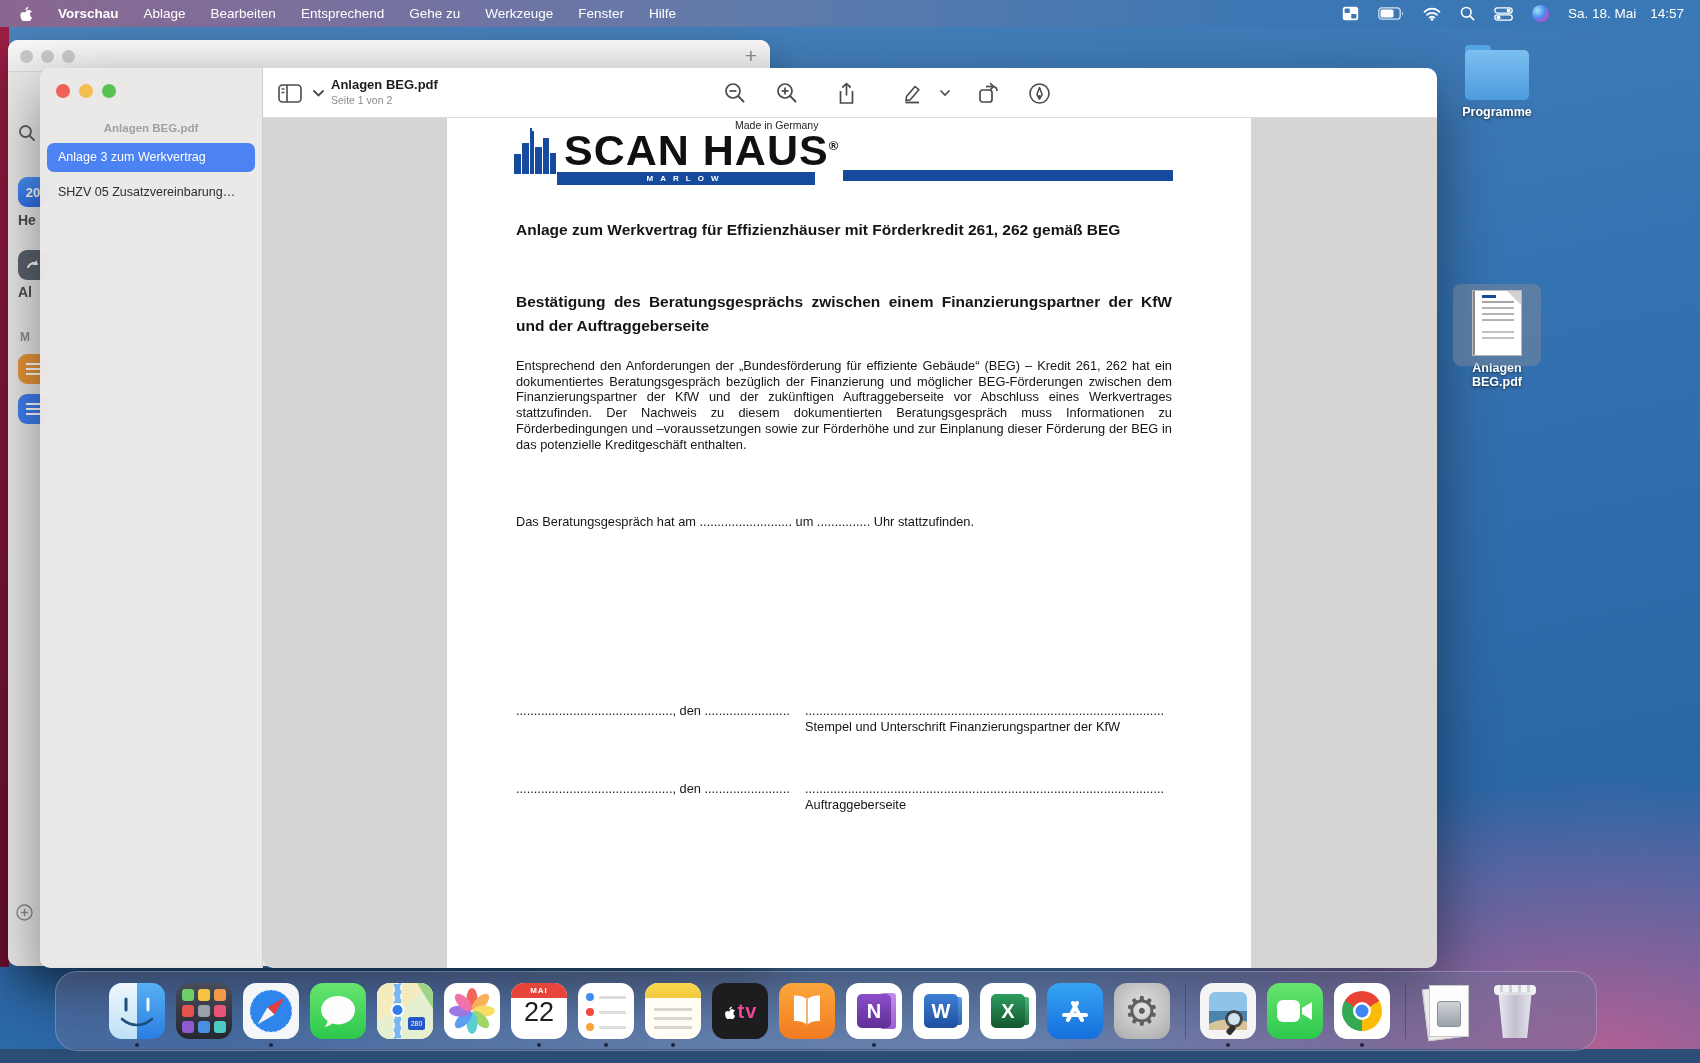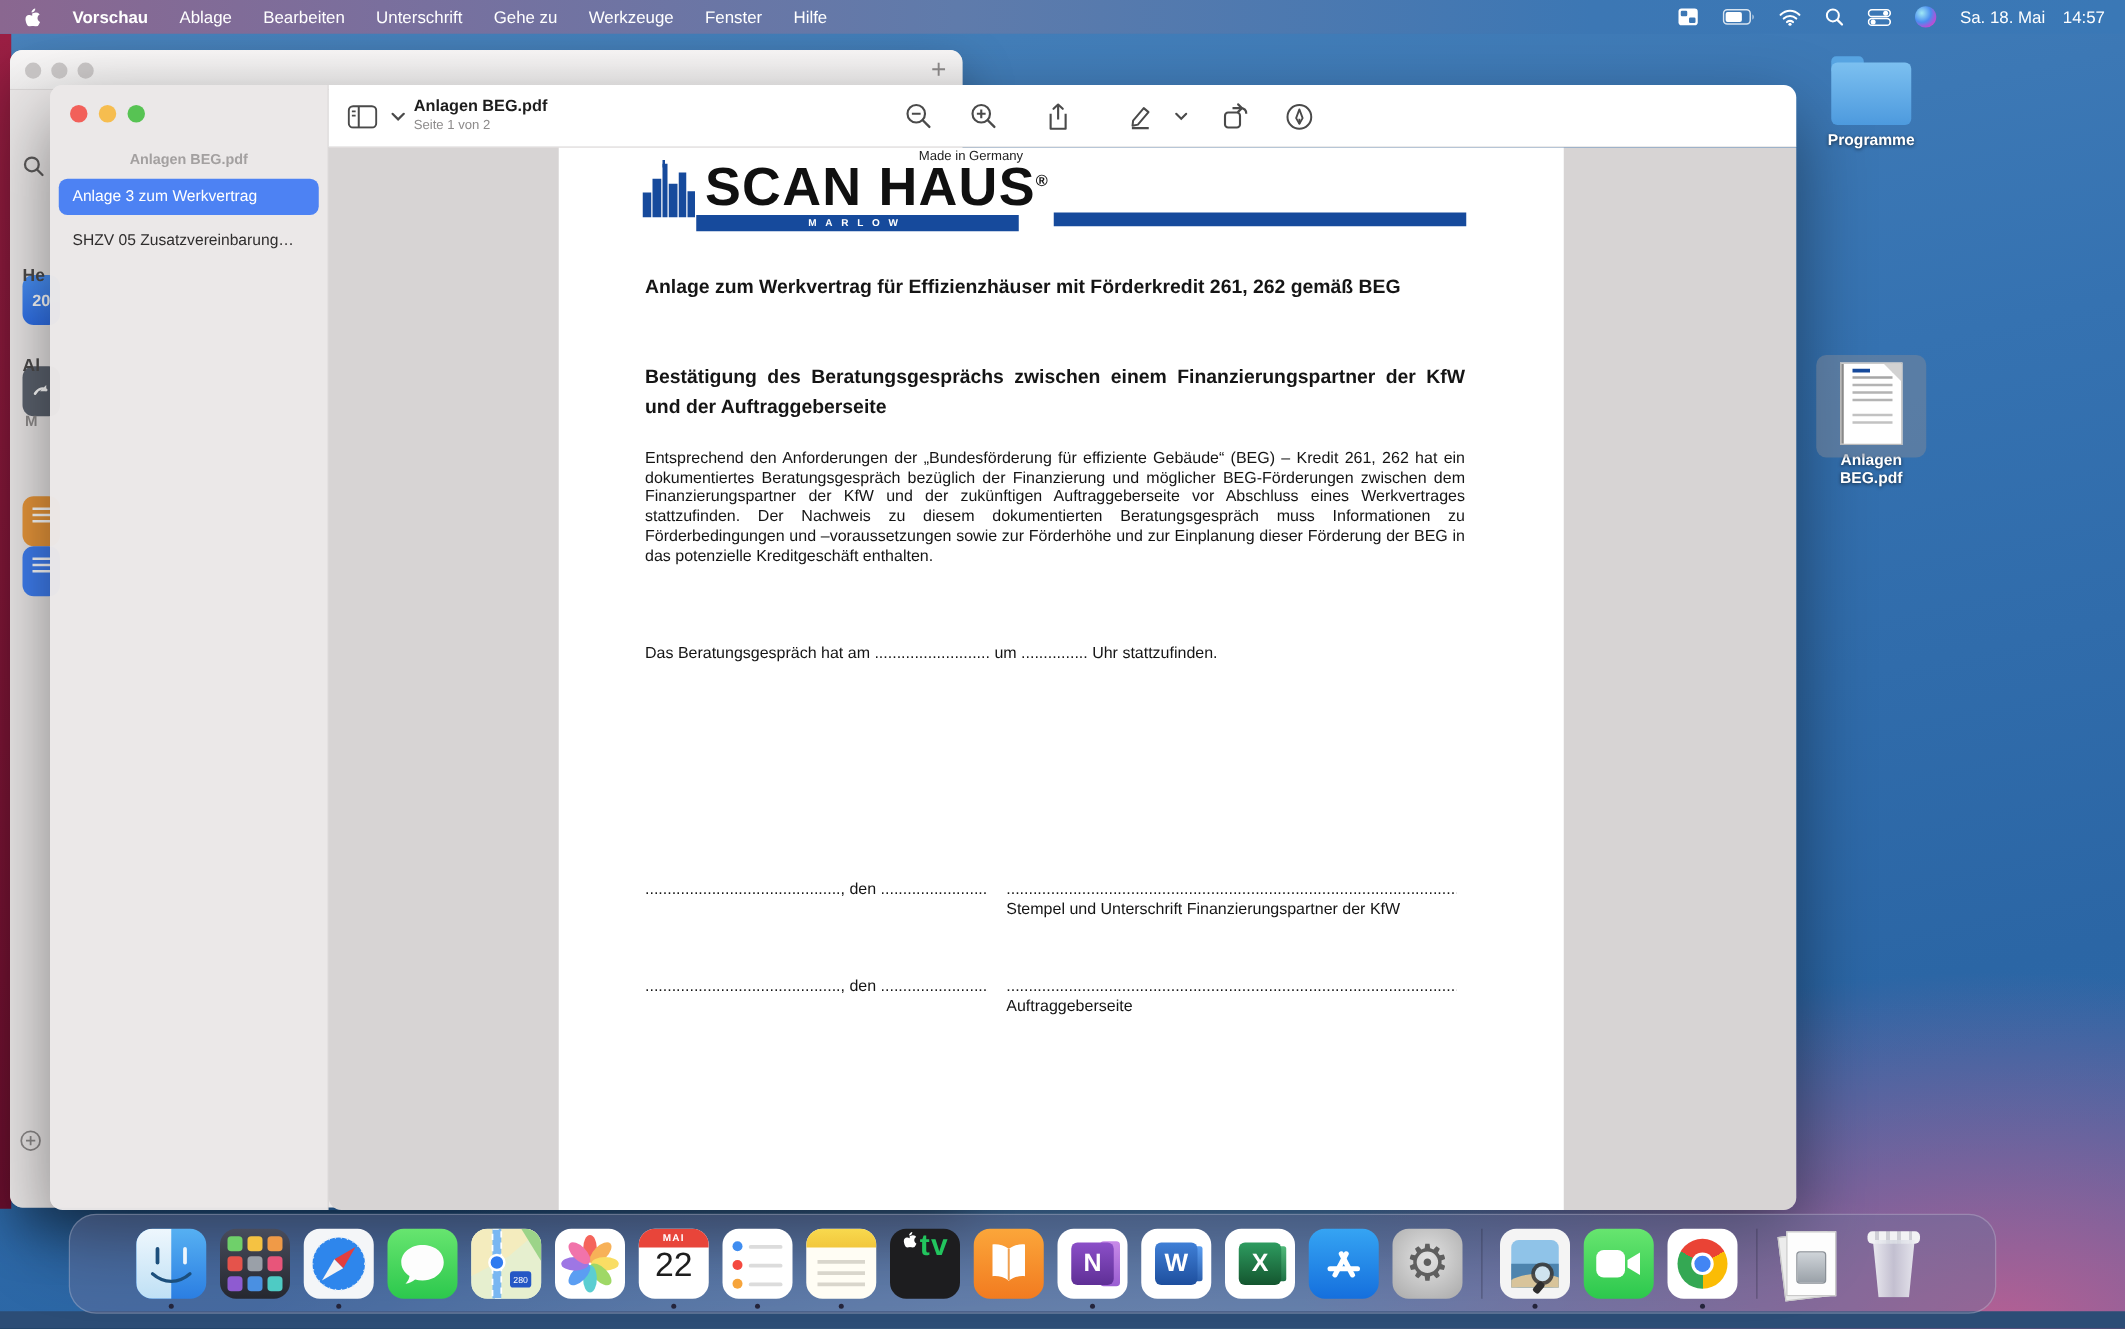--- a/index.html
+++ b/index.html
@@ -233,7 +233,7 @@
       <span class="mb-item mb-app">Vorschau</span>
       <span class="mb-item">Ablage</span>
       <span class="mb-item">Bearbeiten</span>
-      <span class="mb-item">Unterschrift</span>
+      <span class="mb-item">Entsprechend</span>
       <span class="mb-item">Gehe zu</span>
       <span class="mb-item">Werkzeuge</span>
       <span class="mb-item">Fenster</span>

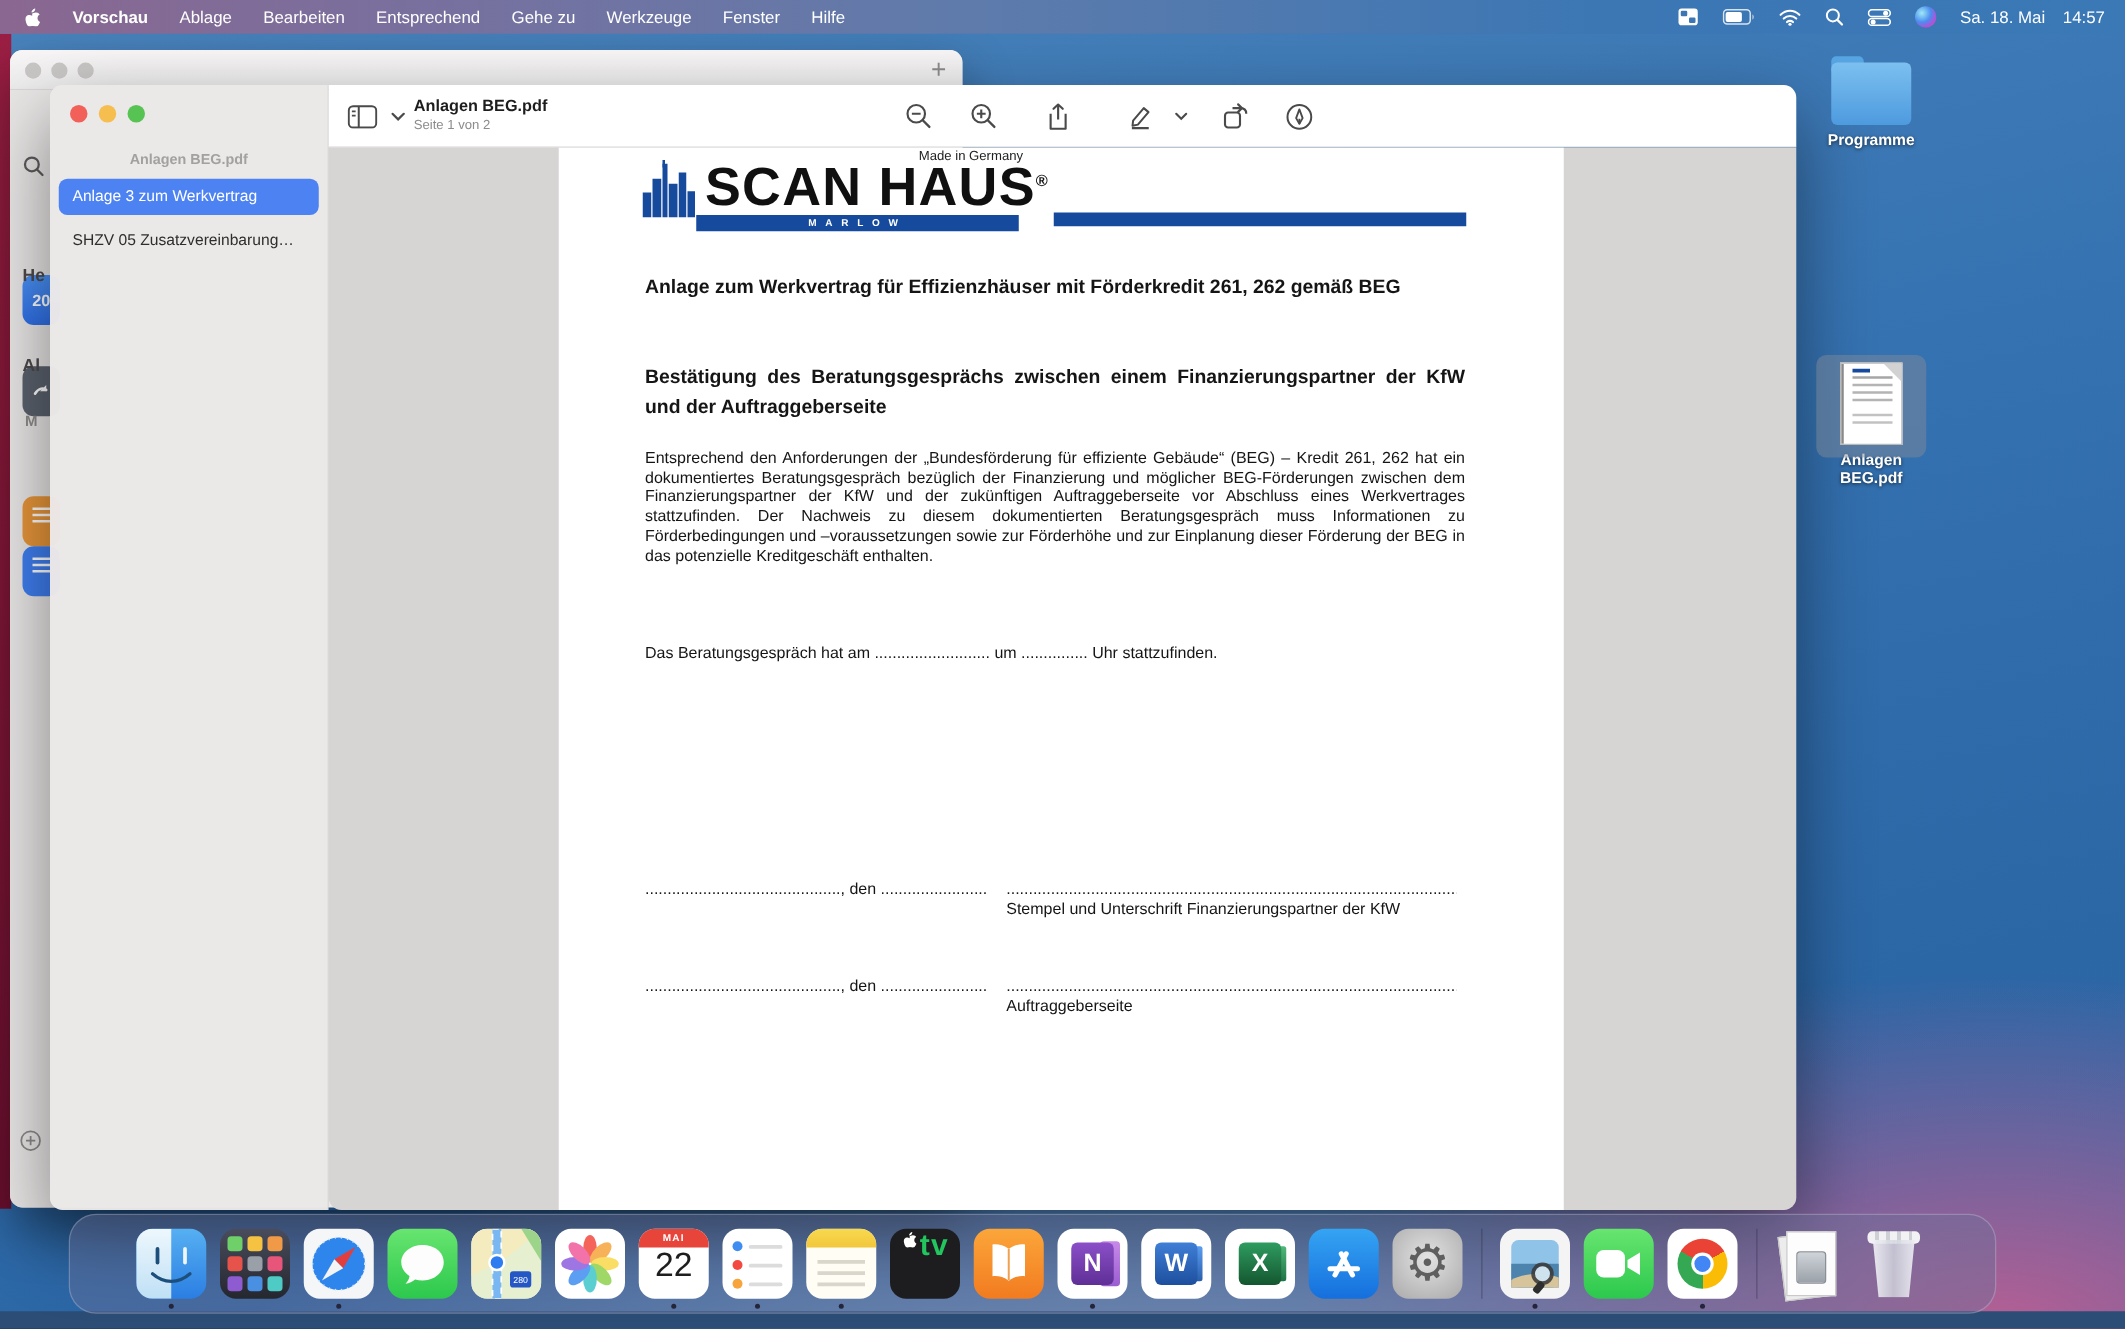--- a/index.html
+++ b/index.html
@@ -35,7 +35,7 @@
   .bwin-plus{position:absolute;right:8px;top:5px;width:22px;height:22px;color:#8d8a8a;
     font-size:21px;line-height:21px;text-align:center;font-weight:300;}
   .brail{position:absolute;left:0;top:32px;width:112px;height:894px;background:#e9e6e6;border-radius:0 0 0 10px;}
-  .brail .ric{position:absolute;width:30px;height:40px;border-radius:9px;color:#fff;margin-top:43px;}
+  .brail .ric{position:absolute;width:30px;height:30px;border-radius:9px;color:#fff;}
   .ric-cal{left:10px;top:105px;background:linear-gradient(180deg,#4b93f7,#2f6fe8);font-size:13px;font-weight:bold;
     display:flex;align-items:center;justify-content:center;border-radius:8px;}
   .ric-all{left:10px;top:178px;background:#5b626e;border-radius:50%;display:flex;align-items:center;justify-content:center;}

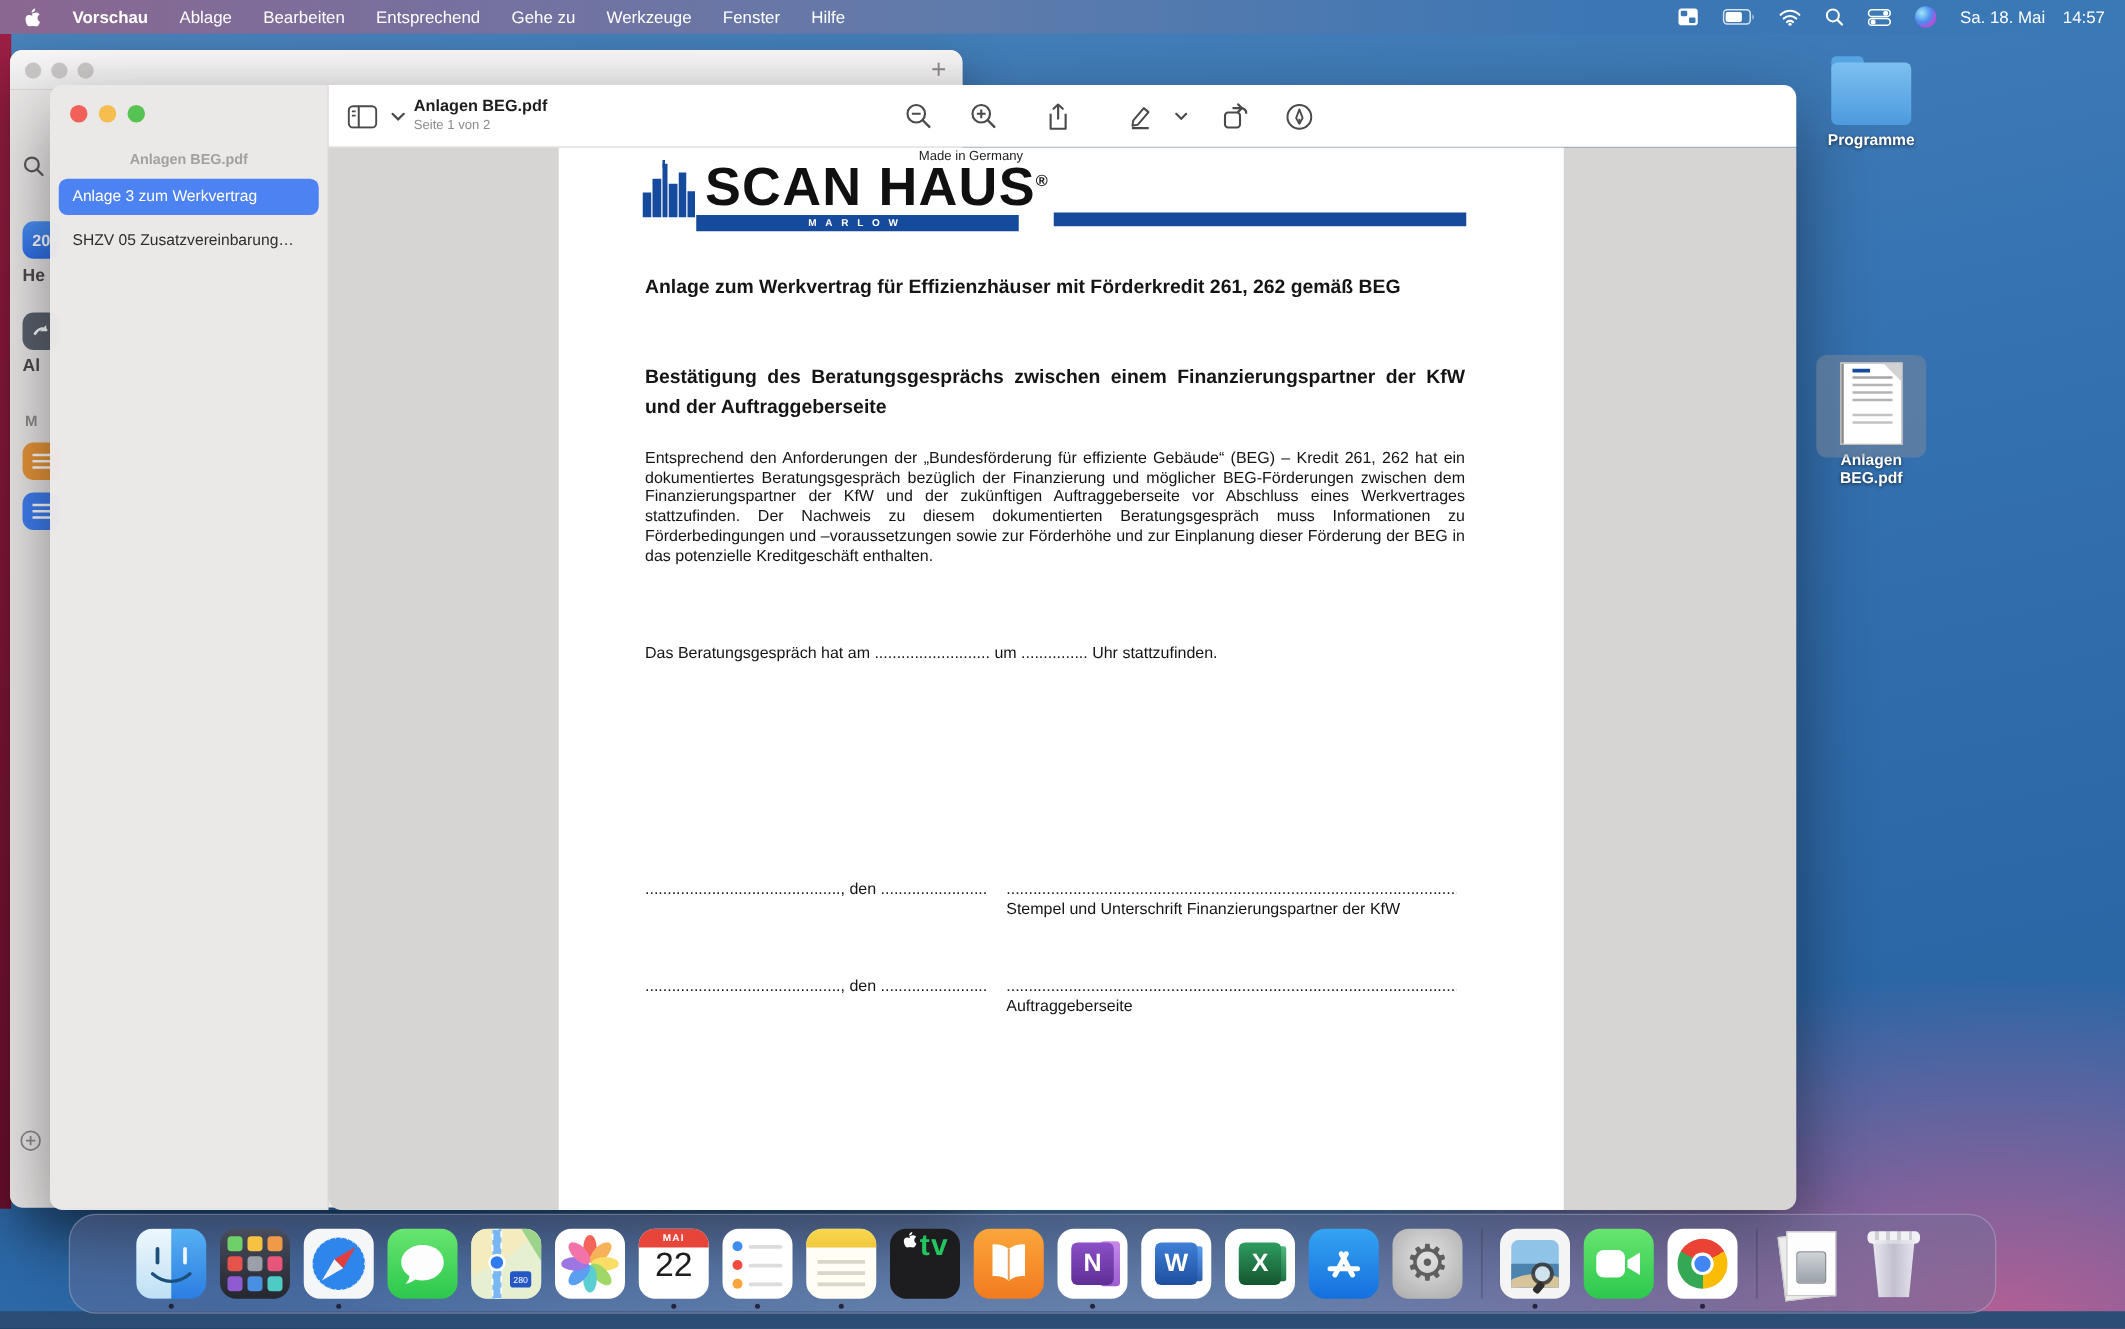--- a/index.html
+++ b/index.html
@@ -151,8 +151,8 @@
   .ic-notes .top{position:absolute;left:0;top:0;width:100%;height:15px;background:linear-gradient(180deg,#f8d94e,#f2c73c);}
   .ic-notes .ln{position:absolute;left:9px;top:25px;width:38px;height:2.5px;background:#d9d6cc;
     box-shadow:0 9px 0 #d9d6cc,0 18px 0 #d9d6cc;}
-  .ic-tv{background:#1d1d1f;color:#22c55e;display:flex;justify-content:center;
-    font-weight:bold;font-size:24px;letter-spacing:1px;}
+  .ic-tv{background:#1d1d1f;color:#ec4899;display:flex;align-items:center;justify-content:center;
+    font-weight:bold;font-size:20px;letter-spacing:1px;}
   .ic-books{background:linear-gradient(180deg,#fba63a,#f27b20);display:flex;align-items:center;justify-content:center;}
   .ic-office{background:#fff;display:flex;align-items:center;justify-content:center;}
   .ic-office .blk{width:34px;height:34px;border-radius:5px;color:#fff;font-weight:bold;font-size:20px;

